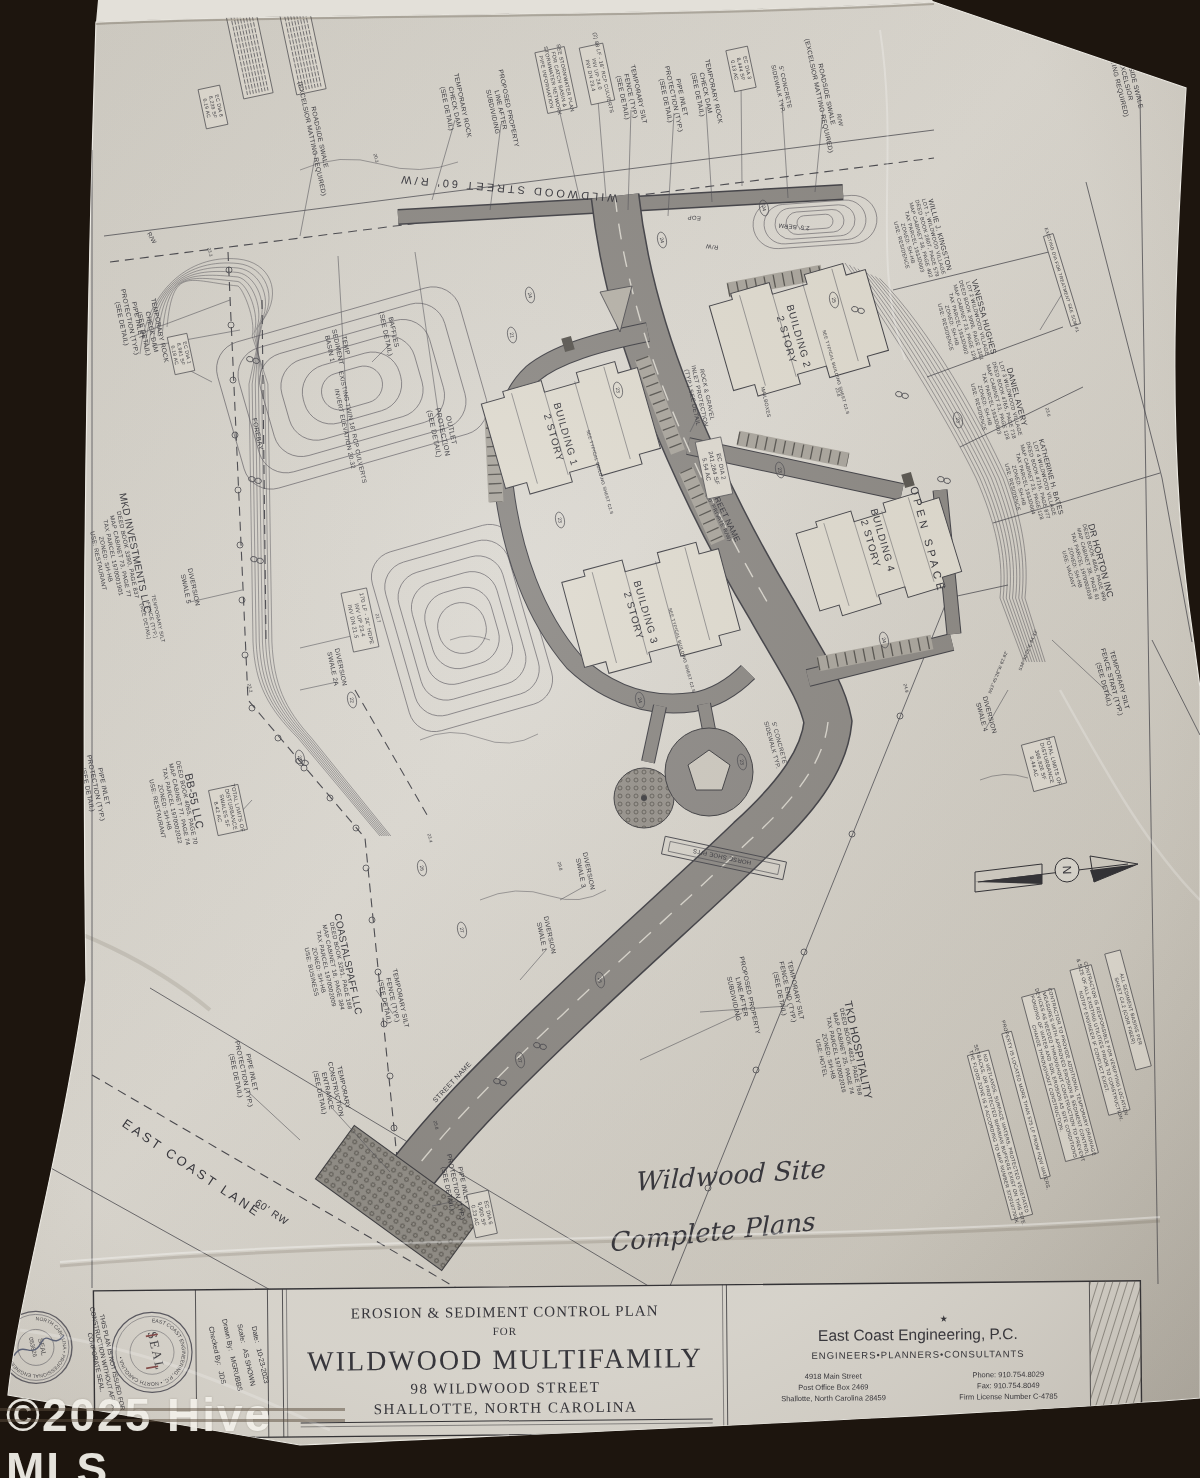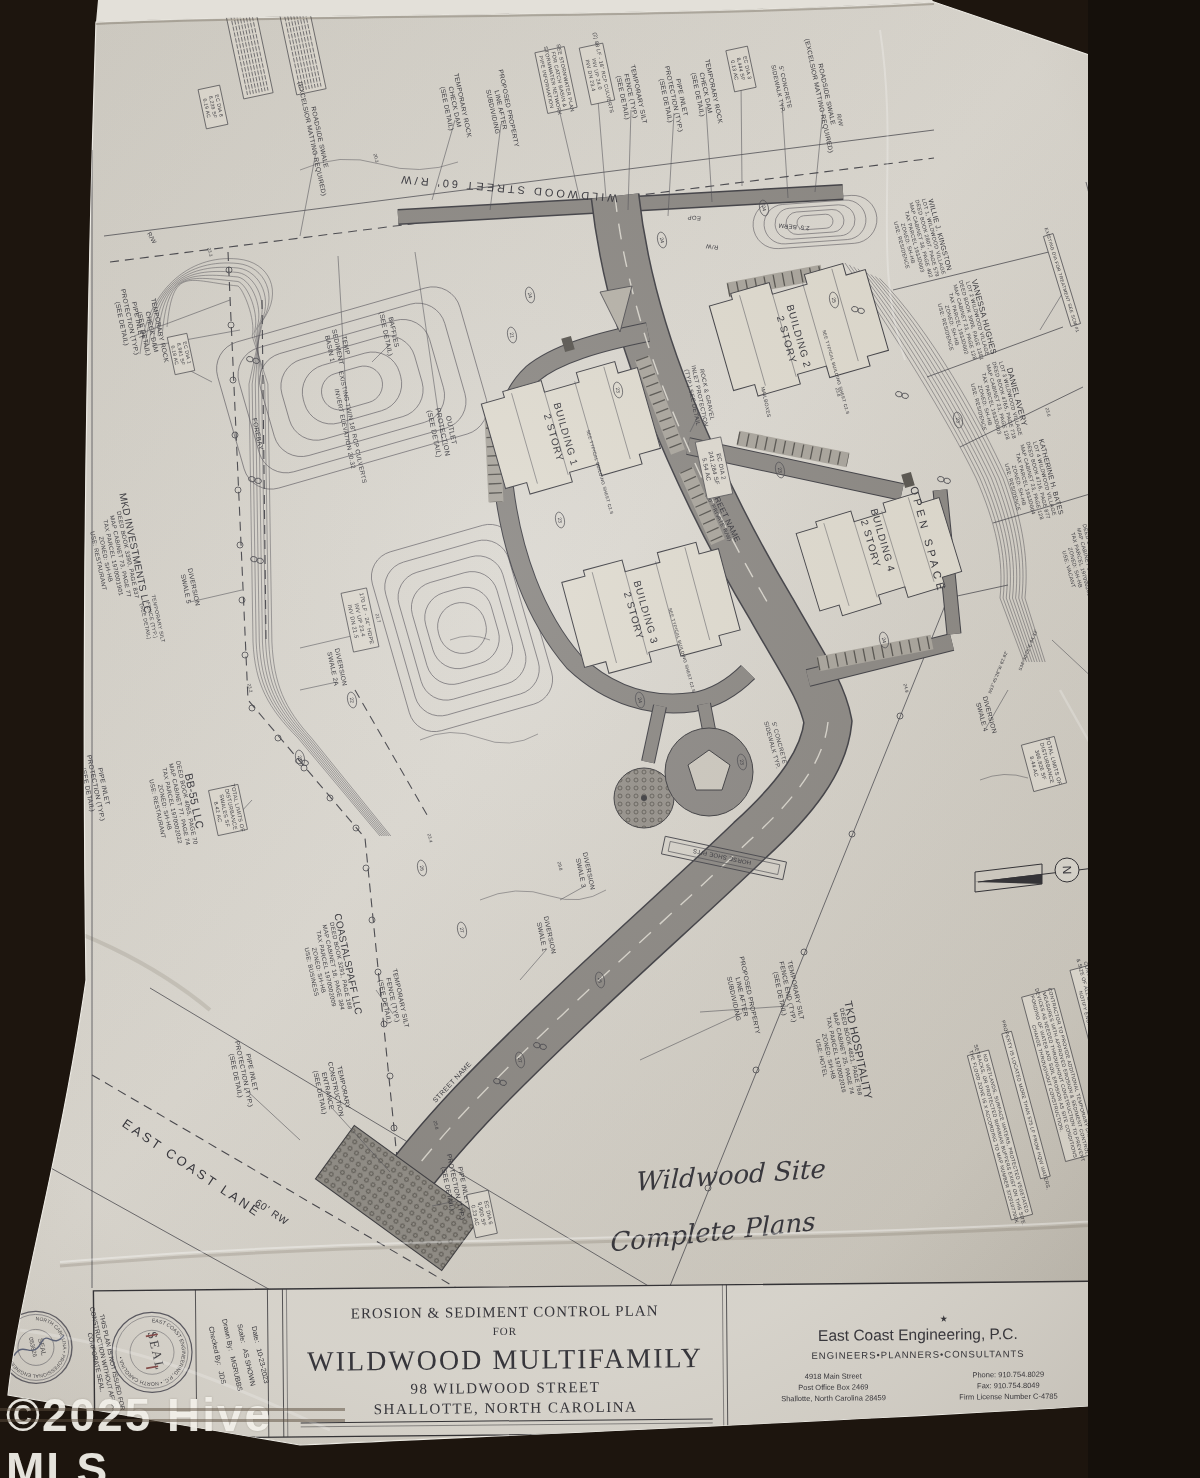--- a/index.html
+++ b/index.html
@@ -3,7 +3,7 @@
 <meta charset="utf-8">
 <style>
   html,body{margin:0;padding:0;background:#15100b;}
-  .stage{position:relative;width:1088px;height:1478px;overflow:hidden;background:#15100b;font-family:"Liberation Sans",sans-serif;}
+  .stage{position:relative;width:1200px;height:1478px;overflow:hidden;background:#15100b;font-family:"Liberation Sans",sans-serif;}
   svg{position:absolute;left:0;top:0;font-family:"Liberation Sans",sans-serif;}
   text{fill:#33333a;}
   .serif{font-family:"Liberation Serif",serif;}

